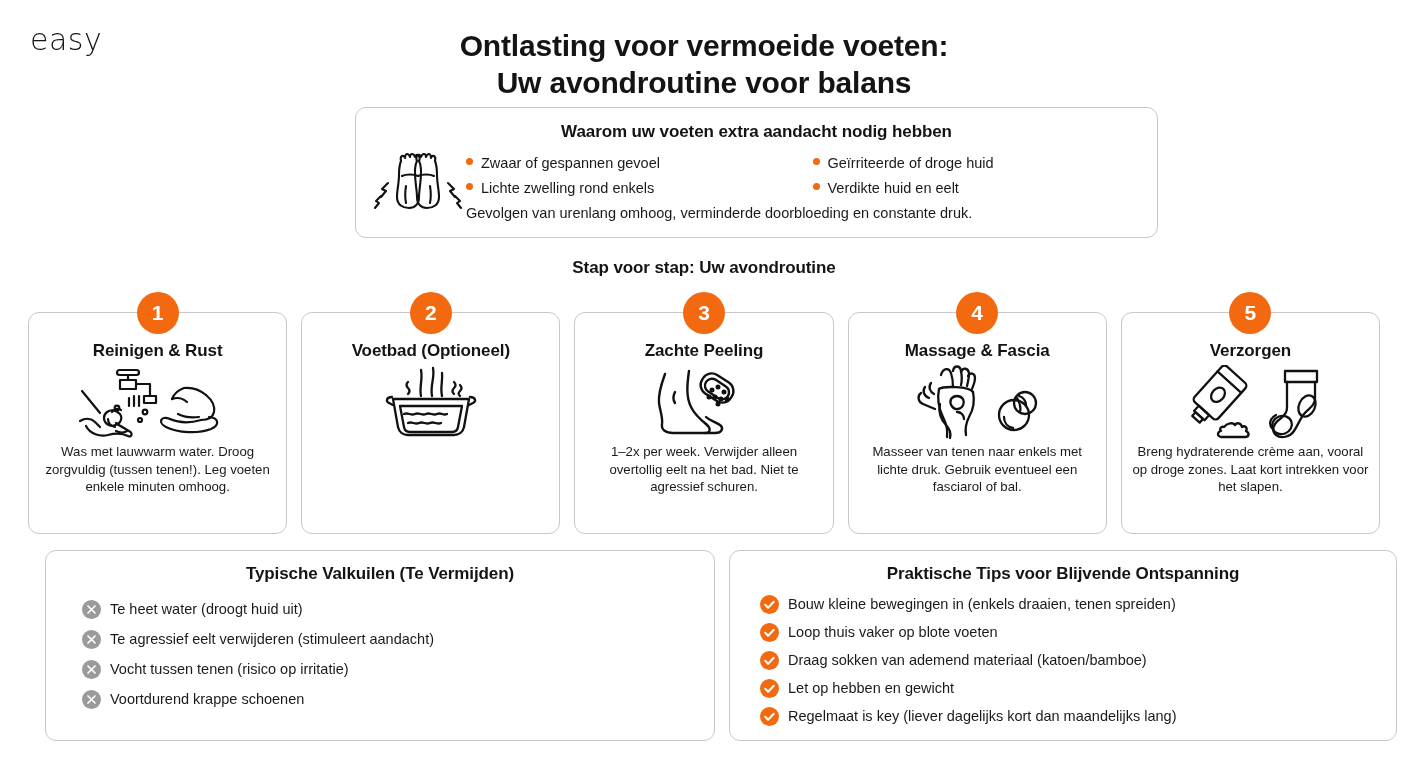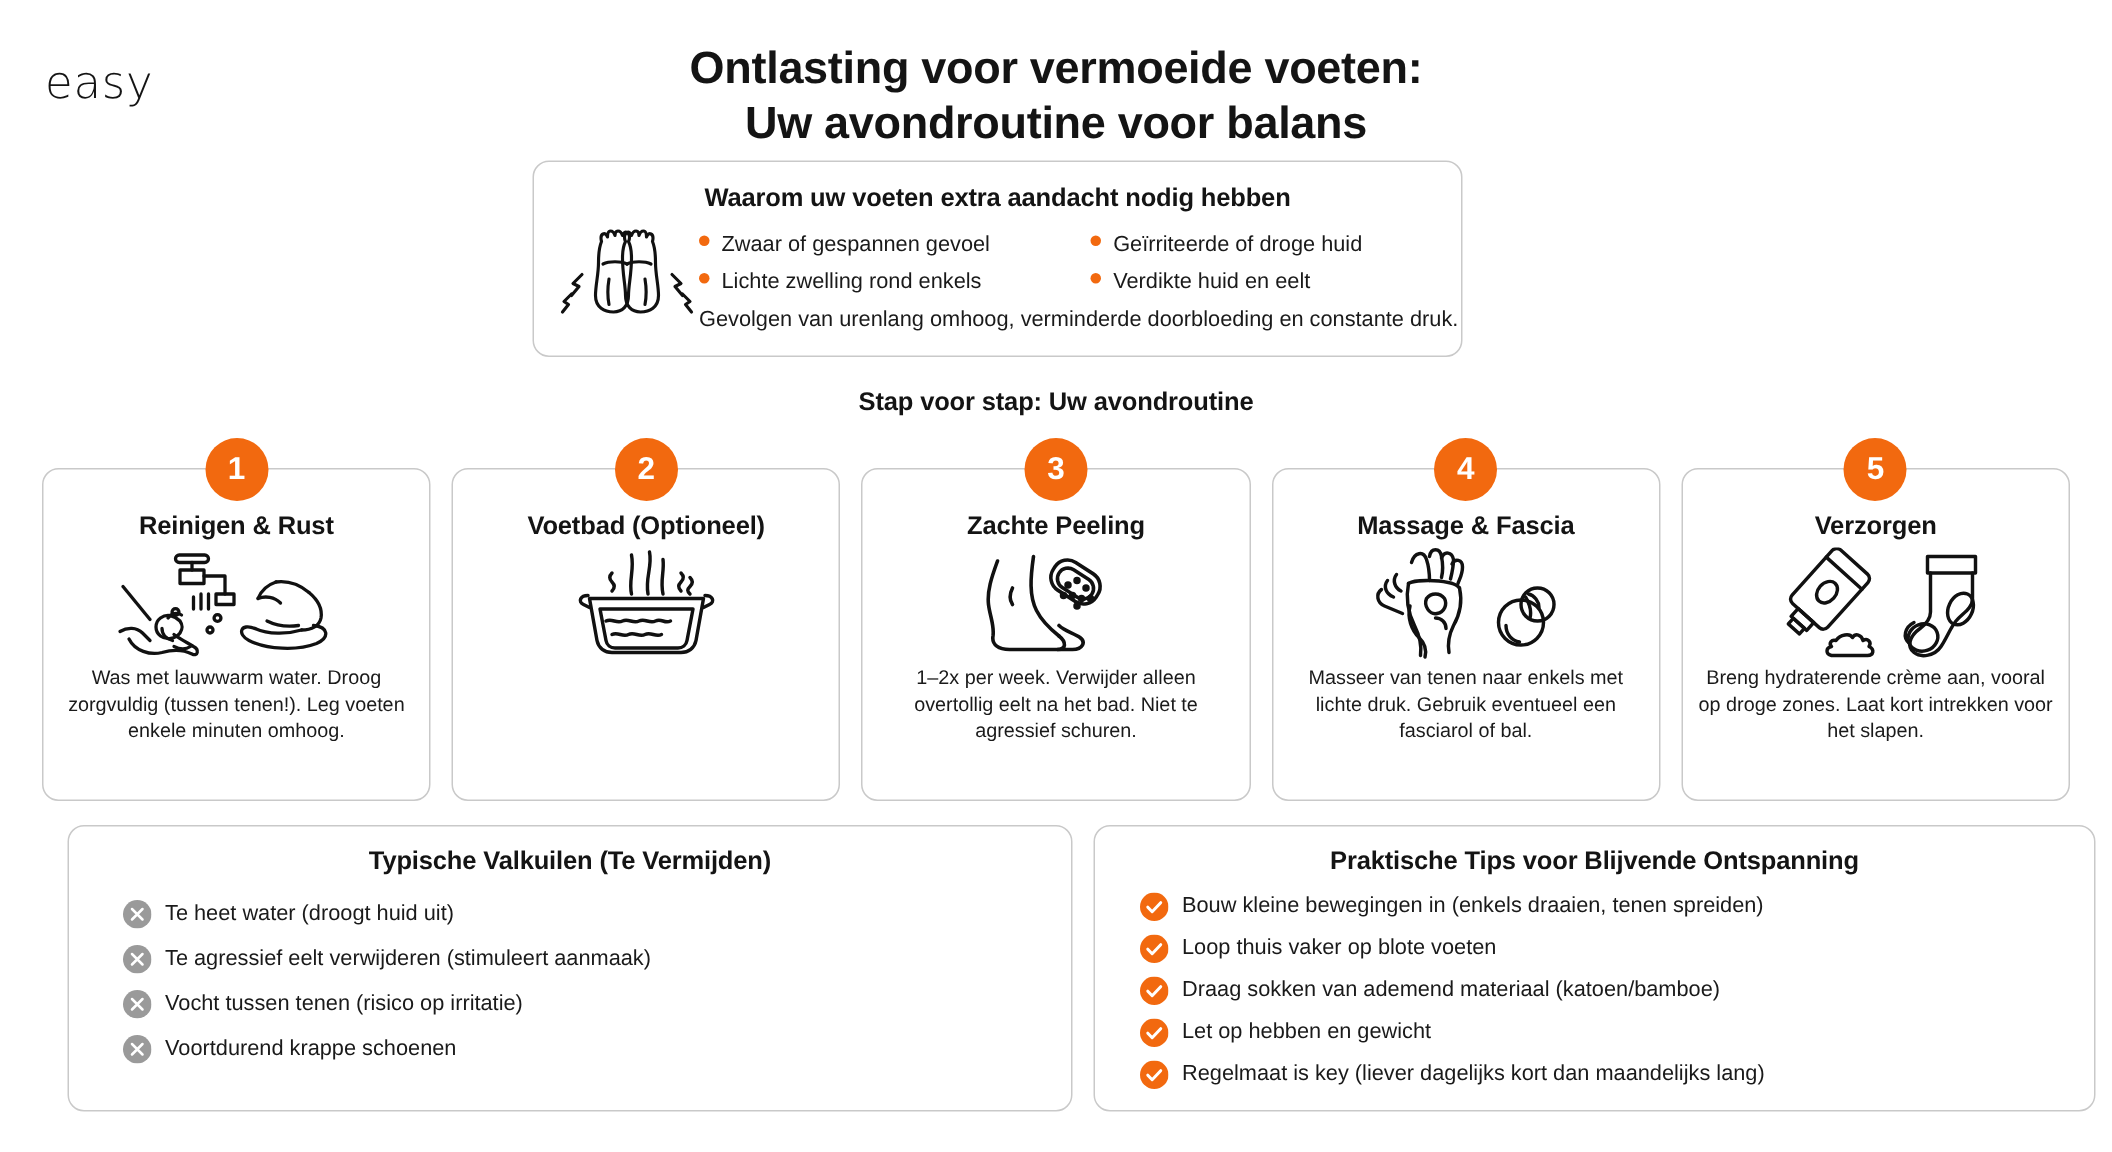--- a/index.html
+++ b/index.html
@@ -17,7 +17,7 @@
     position: absolute; left: 30px; top: 22px;
     font-family: "DejaVu Sans", sans-serif;
     font-weight: 300; font-size: 30px; line-height: 1.17;
-    letter-spacing: .5px; color: #141414; margin-top: 16px;
+    letter-spacing: .5px; color: #141414;
   }
   .logo .tm { font-size: 13px; vertical-align: super; letter-spacing: 0; }
 

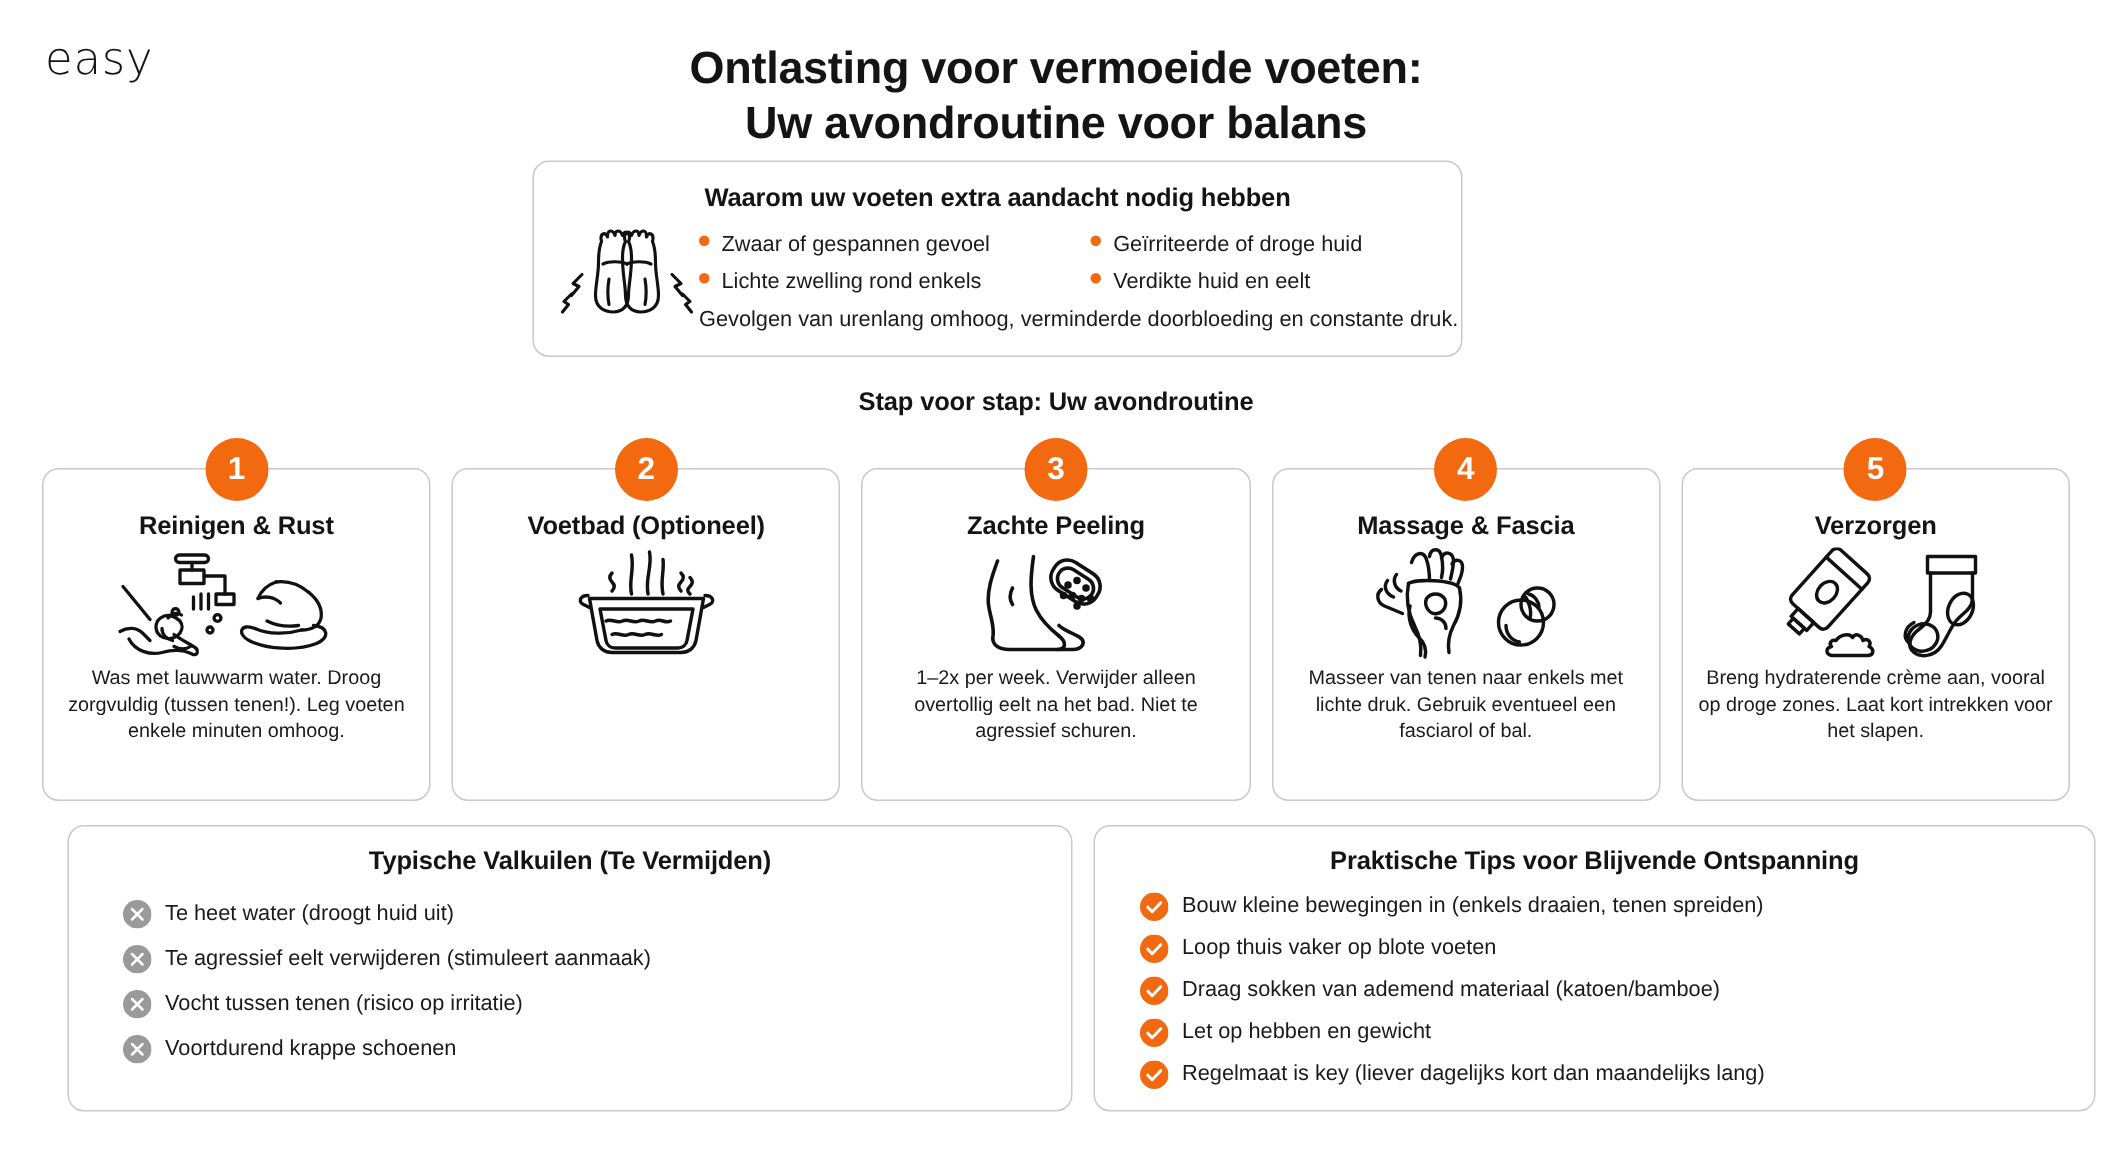--- a/index.html
+++ b/index.html
@@ -31,7 +31,7 @@
 
   
   .why-box {
-    position: absolute; left: 355px; top: 107px; width: 620px; height: 131px;
+    position: absolute; left: 355px; top: 107px; width: 803px; height: 131px;
     border: 1px solid #c9c9c9; border-radius: 11px; background: #fff;
   }
   .why-title {

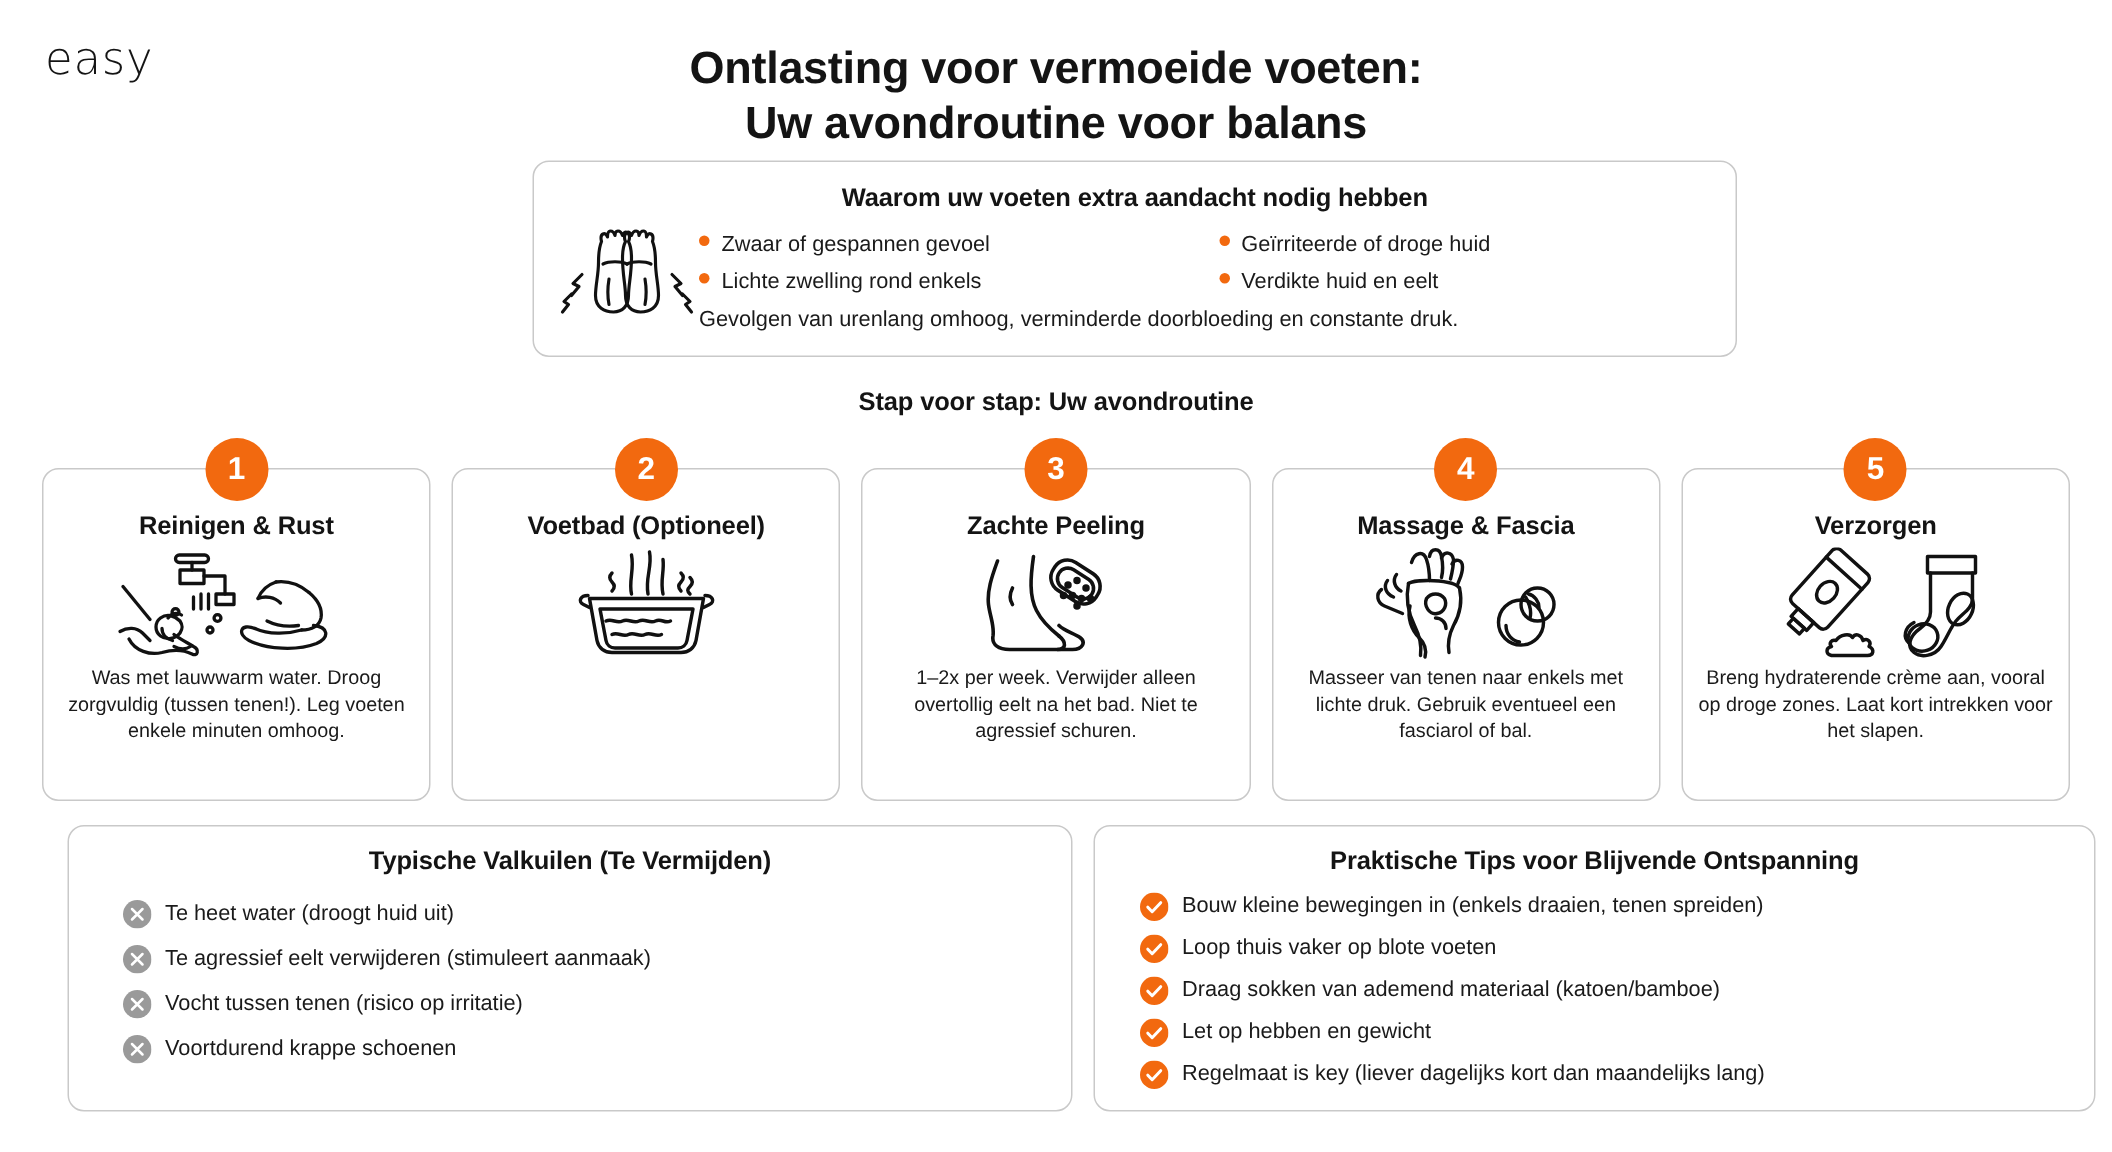--- a/index.html
+++ b/index.html
@@ -301,7 +301,7 @@
                 <path d="M6 6l7 7M13 6l-7 7" stroke="#fff" stroke-width="1.7" stroke-linecap="round"></path>
               </svg>
           </span>
-          <span>Te agressief eelt verwijderen (stimuleert aanmaak)</span>
+          <span>Te agressief eelt verwijderen (stimuleert aandacht)</span>
         </div>
         <div class="li">
           <span class="ico">

